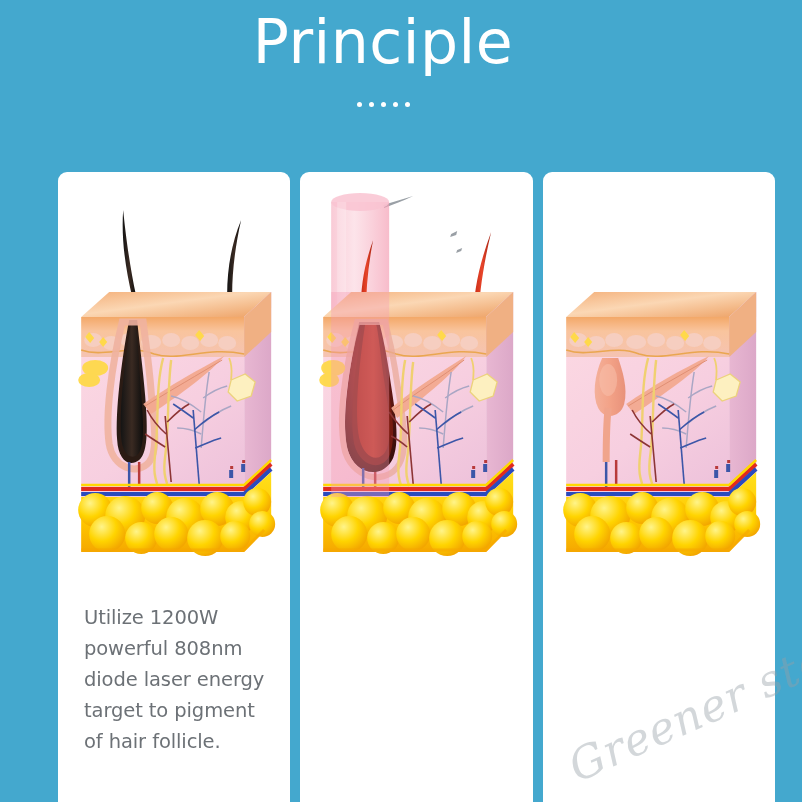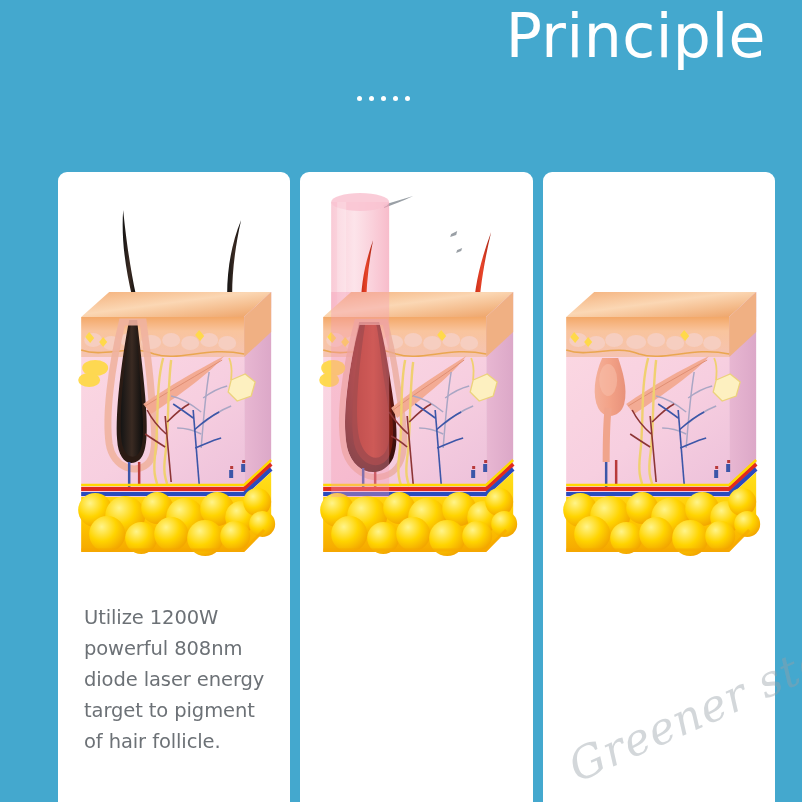--- a/index.html
+++ b/index.html
@@ -19,7 +19,8 @@
   
   #header {
     width: 766px;
-    text-align: right;
+    padding-top: 6px;
+    text-align: center;
   }
 
   #page-title {

